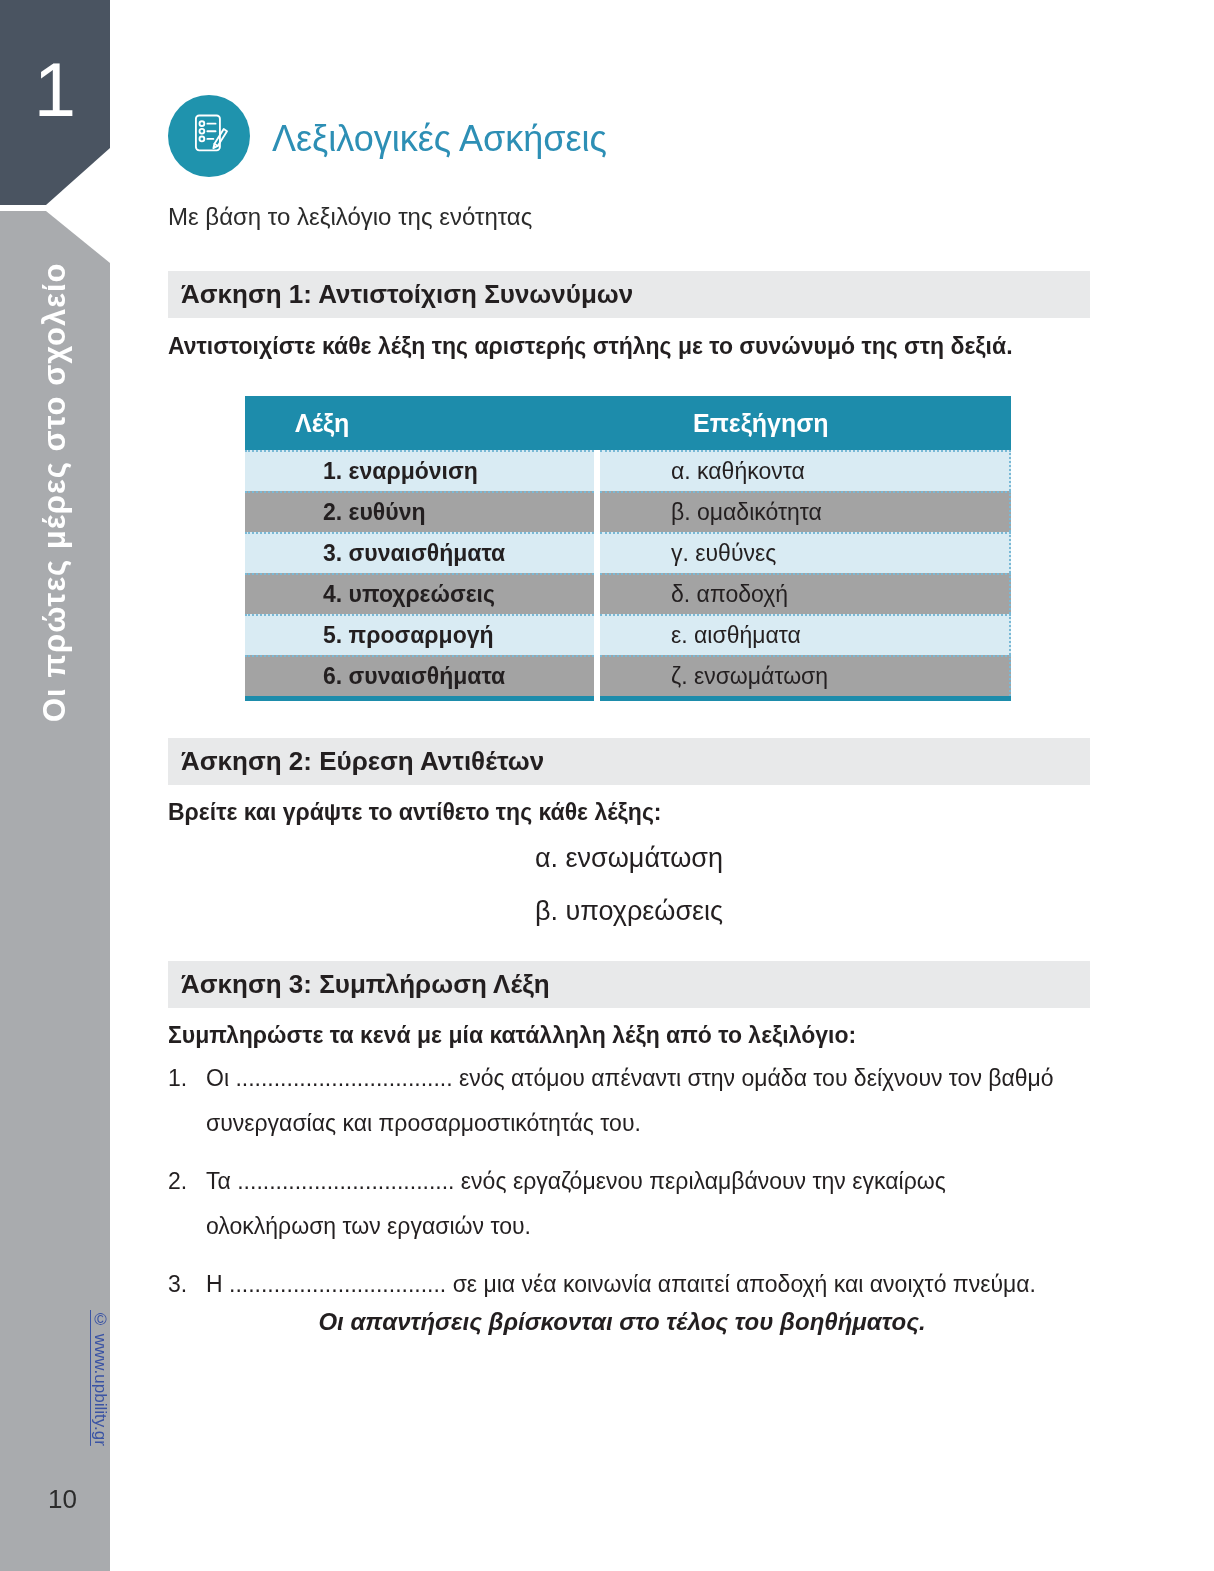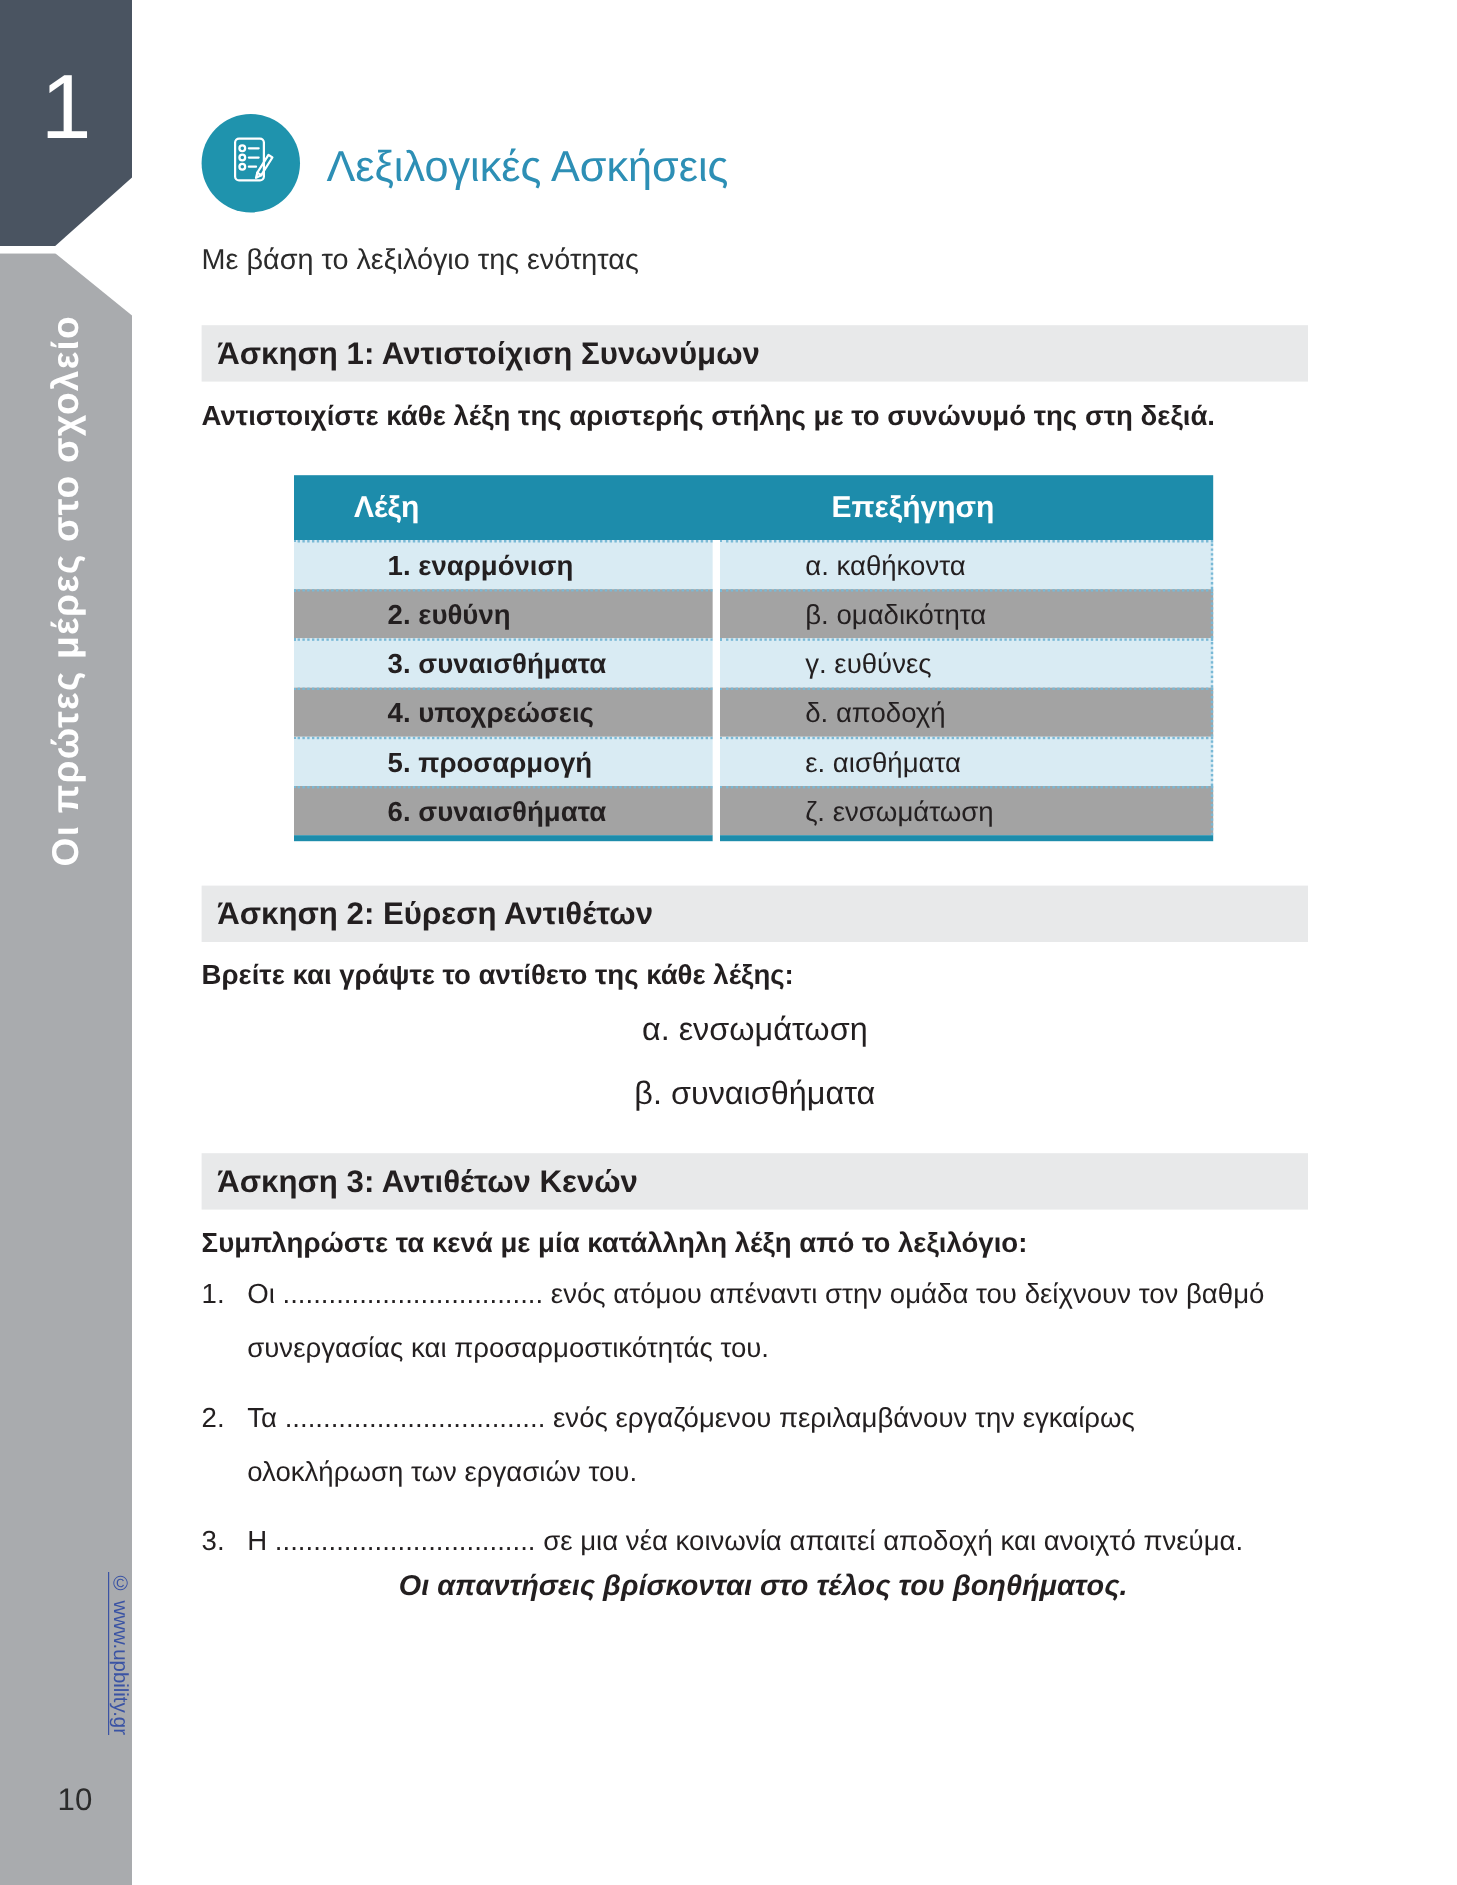--- a/index.html
+++ b/index.html
@@ -154,7 +154,7 @@
   <div class="ex-instr instr2">Βρείτε και γράψτε το αντίθετο της κάθε λέξης:</div>
   <div class="ex2-items">
     <div class="ex2-item">α. ενσωμάτωση</div>
-    <div class="ex2-item">β. συναισθήματα</div>
+    <div class="ex2-item">β. υποχρεώσεις</div>
   </div>
 
   <div class="ex-bar bar3">Άσκηση 3: Αντιθέτων Κενών</div>

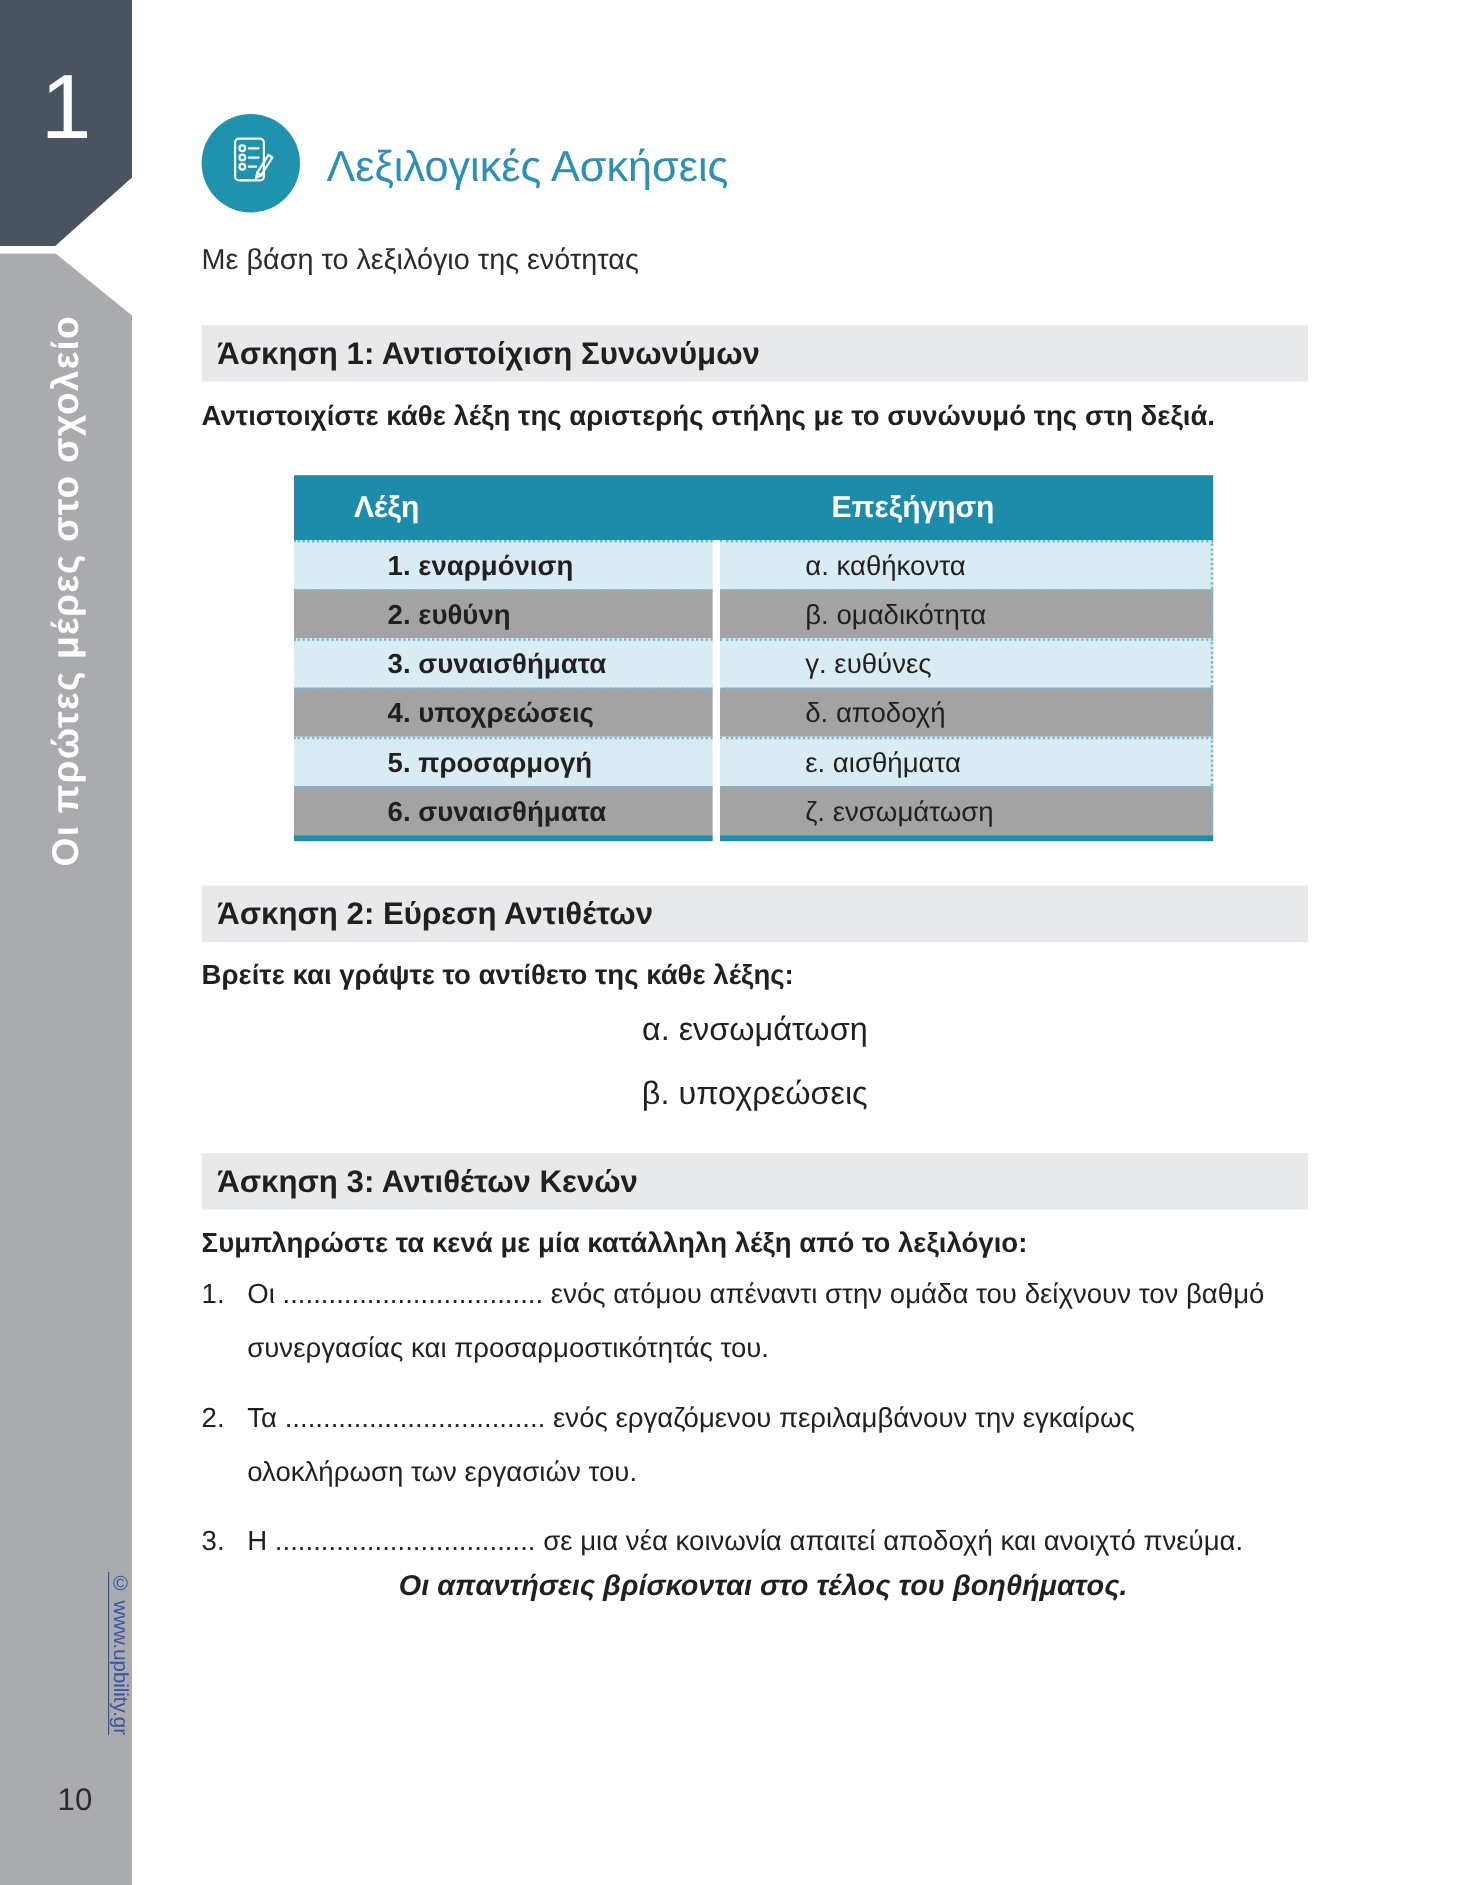--- a/index.html
+++ b/index.html
@@ -157,7 +157,7 @@
     <div class="ex2-item">β. υποχρεώσεις</div>
   </div>
 
-  <div class="ex-bar bar3">Άσκηση 3: Αντιθέτων Κενών</div>
+  <div class="ex-bar bar3">Άσκηση 3: Συμπλήρωση Λέξη</div>
   <div class="ex-instr instr3">Συμπληρώστε τα κενά με μία κατάλληλη λέξη από το λεξιλόγιο:</div>
   <div class="ex3-list">
     <div class="ex3-item">

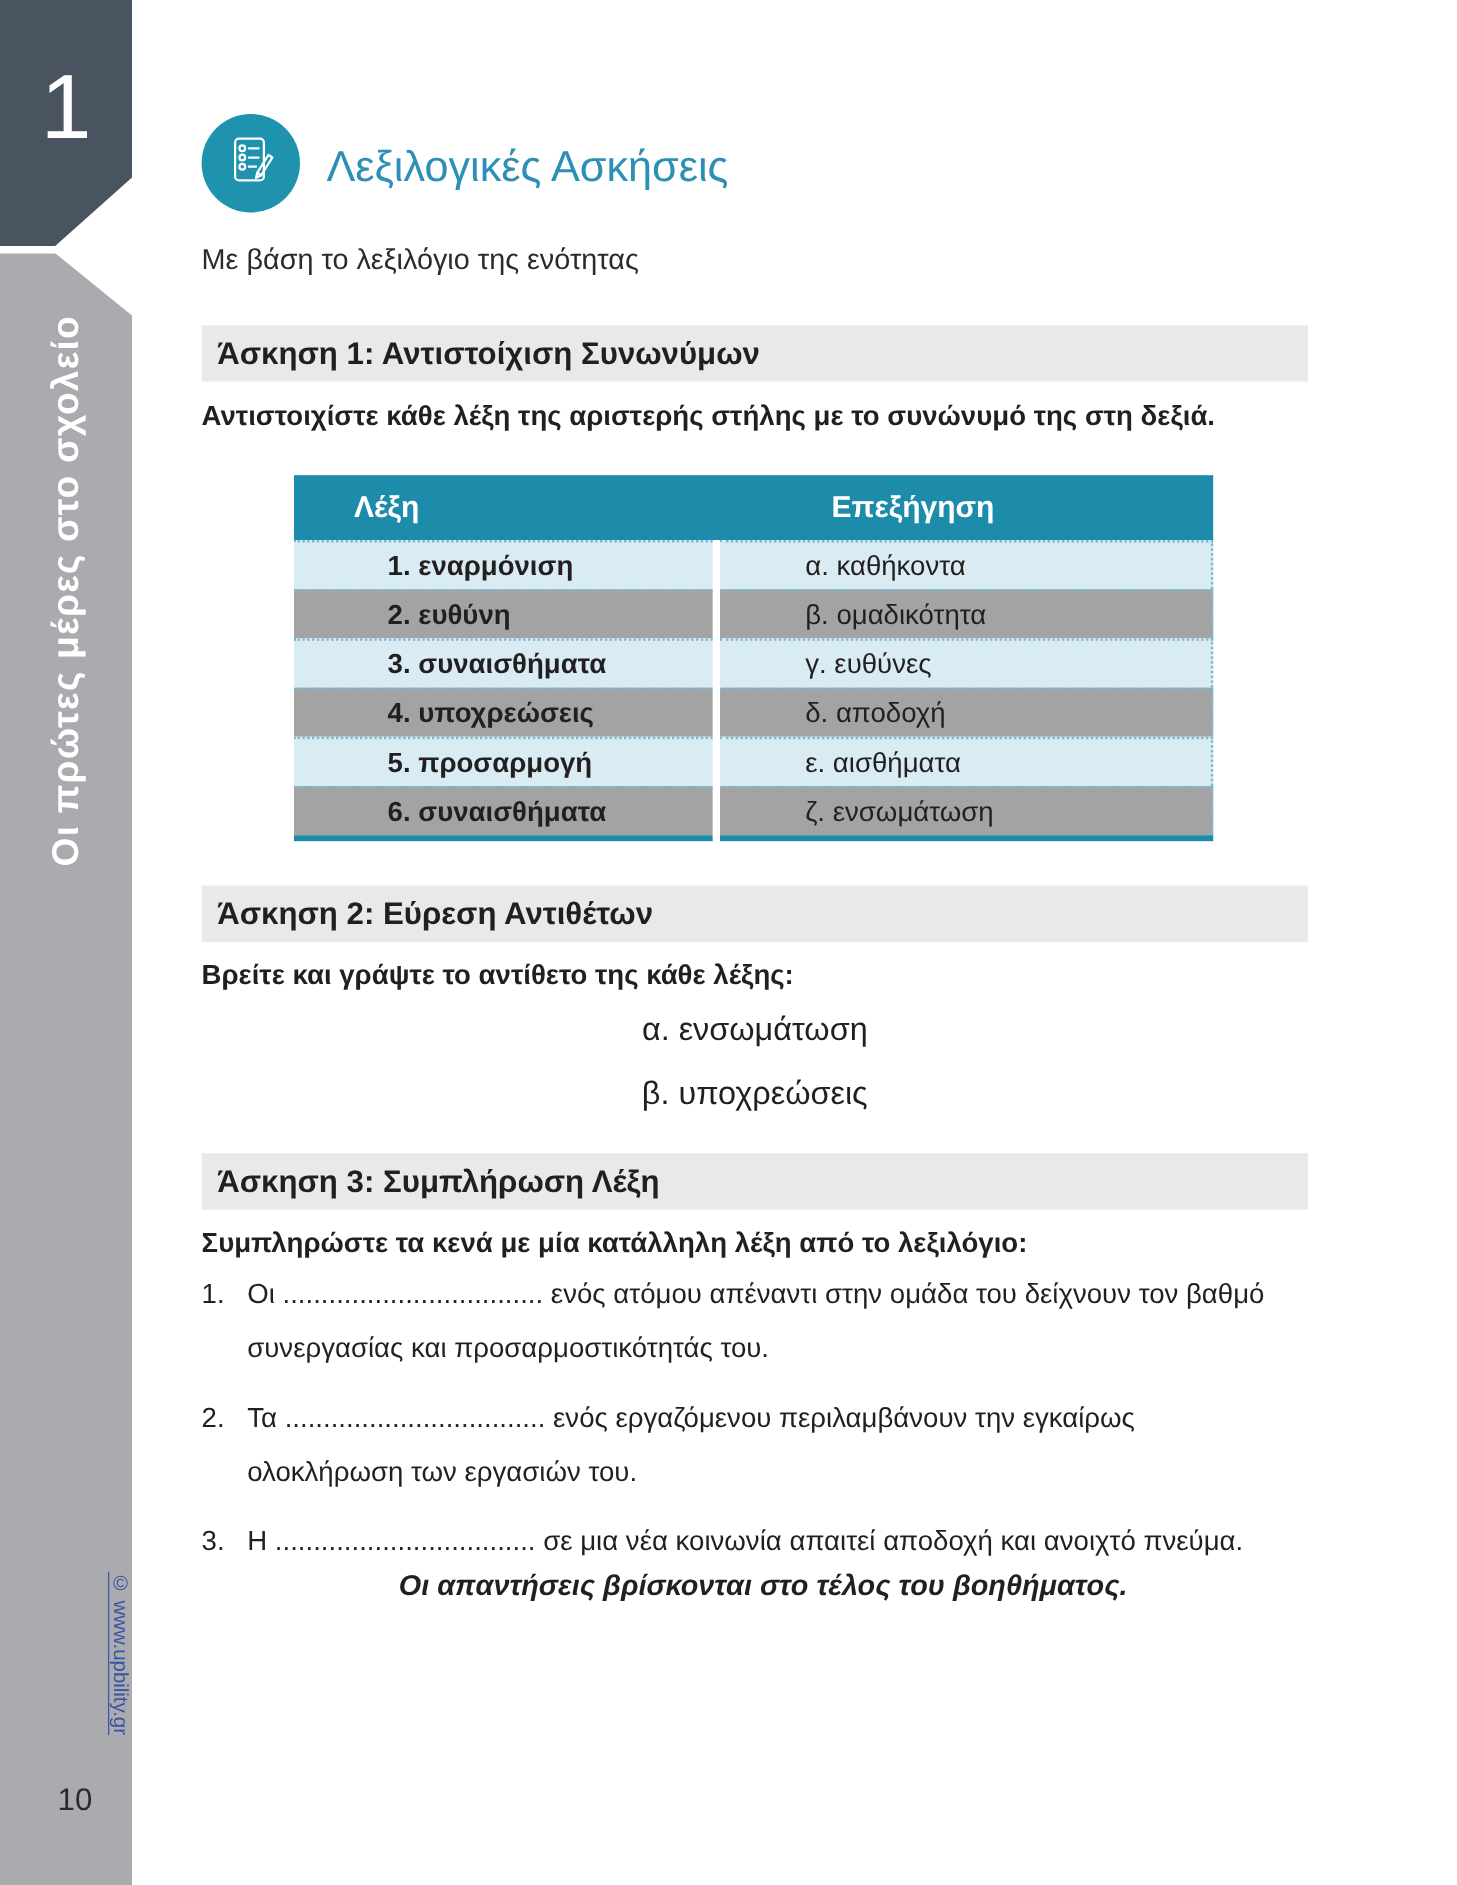--- a/index.html
+++ b/index.html
@@ -71,7 +71,7 @@
   .ex3-num { position:absolute; left:0; top:0; }
 
   
-  .footer-note { position:absolute; left:175px; top:1308px; width:922px; text-align:center;
+  .footer-note { position:absolute; left:161px; top:1308px; width:922px; text-align:center;
                  font-size:24px; font-weight:bold; font-style:italic; color:#231f20; }
 </style>
 </head>

